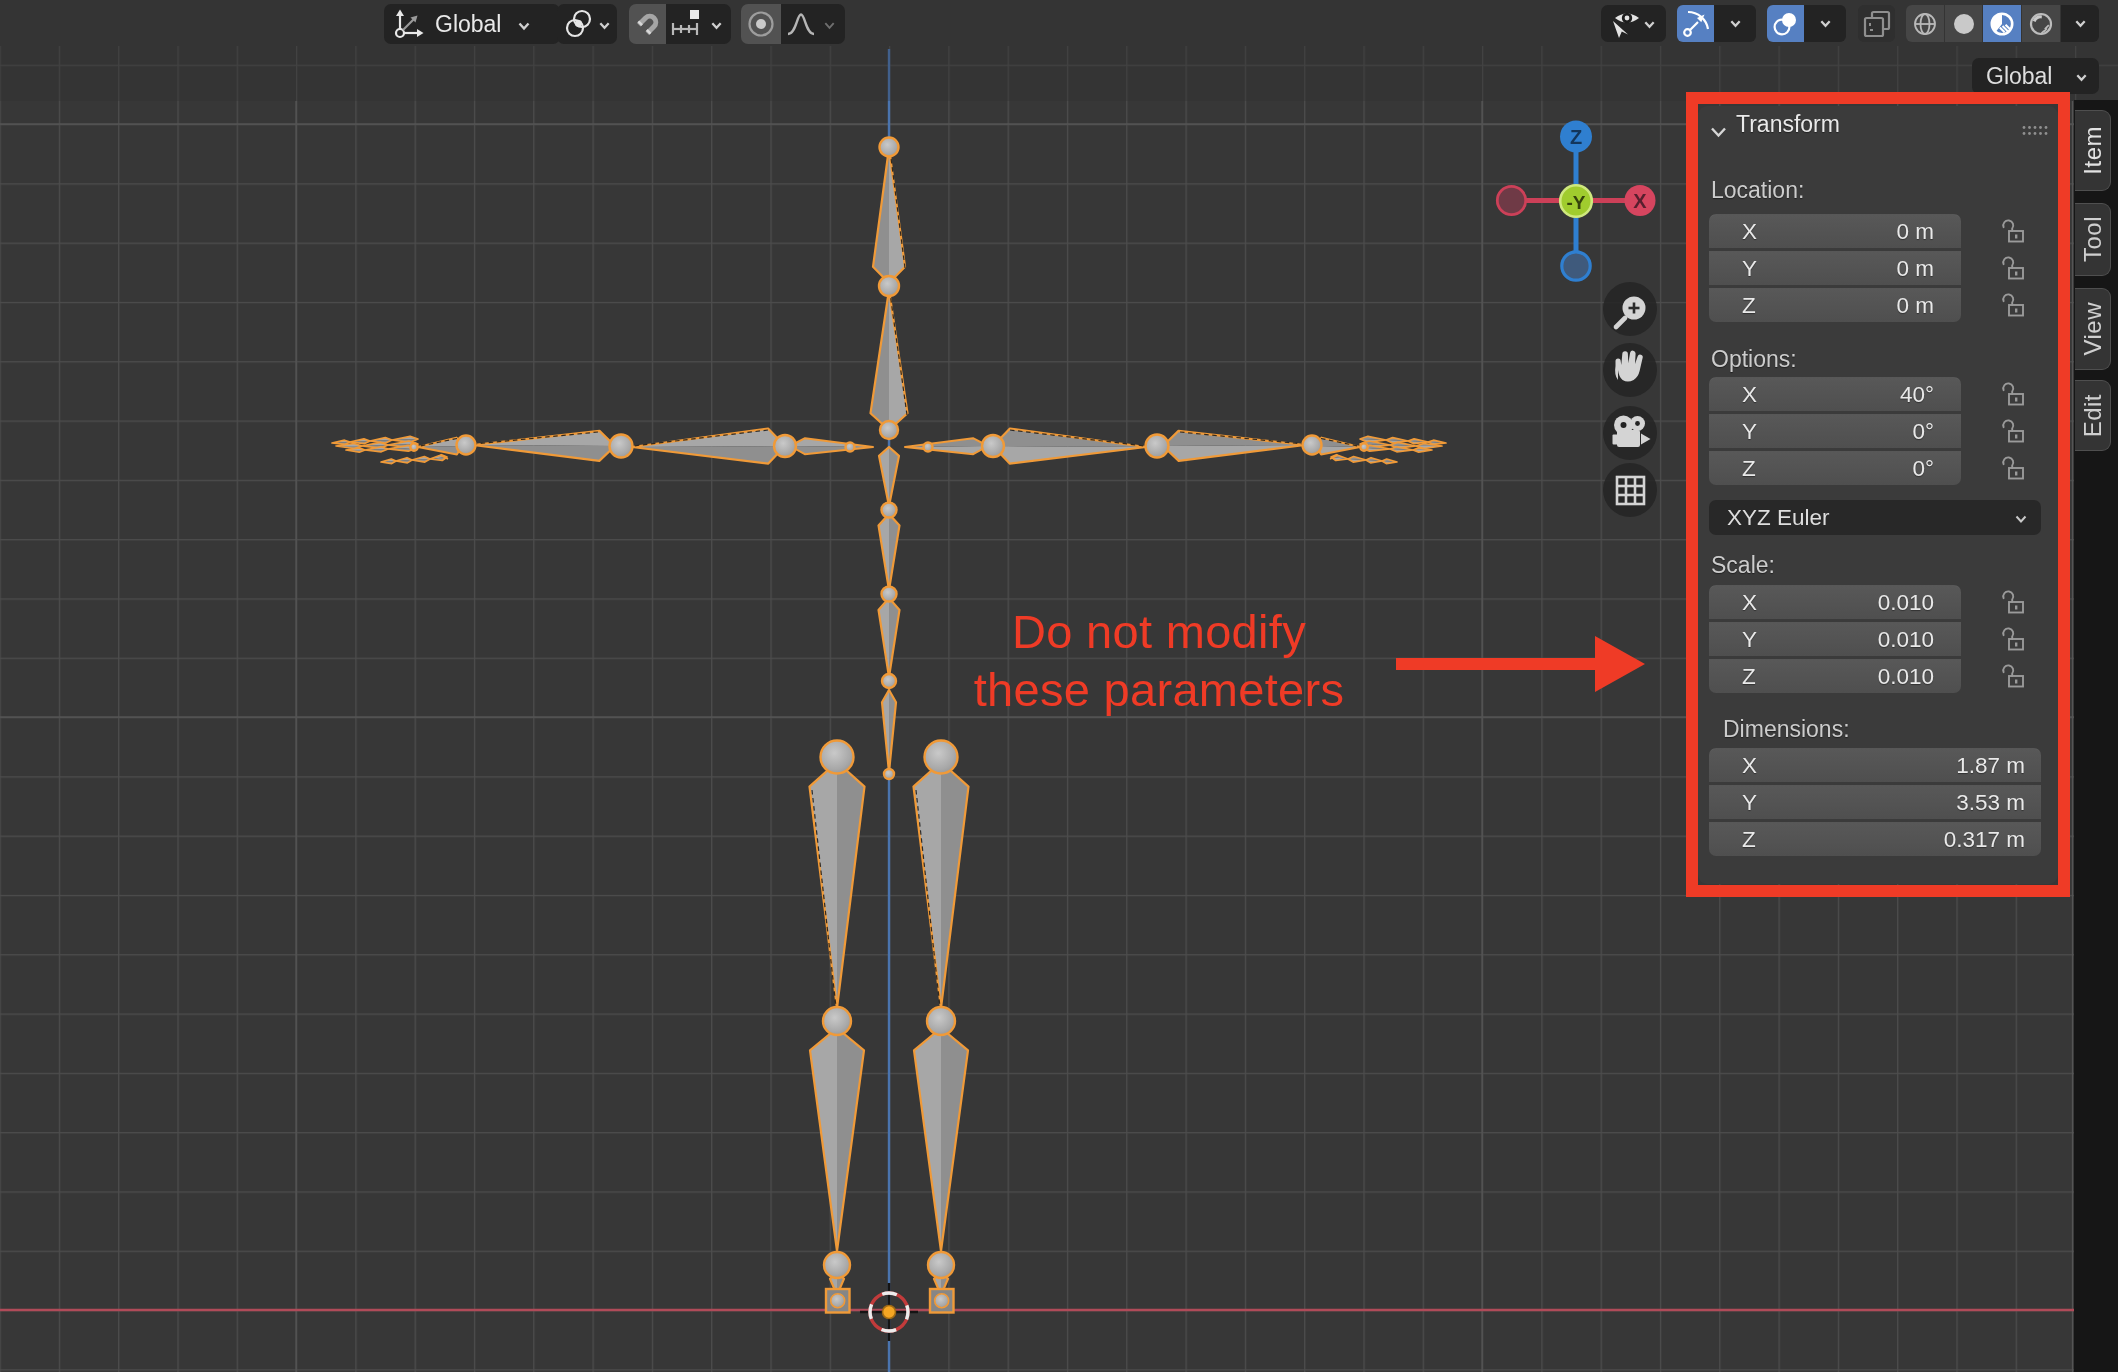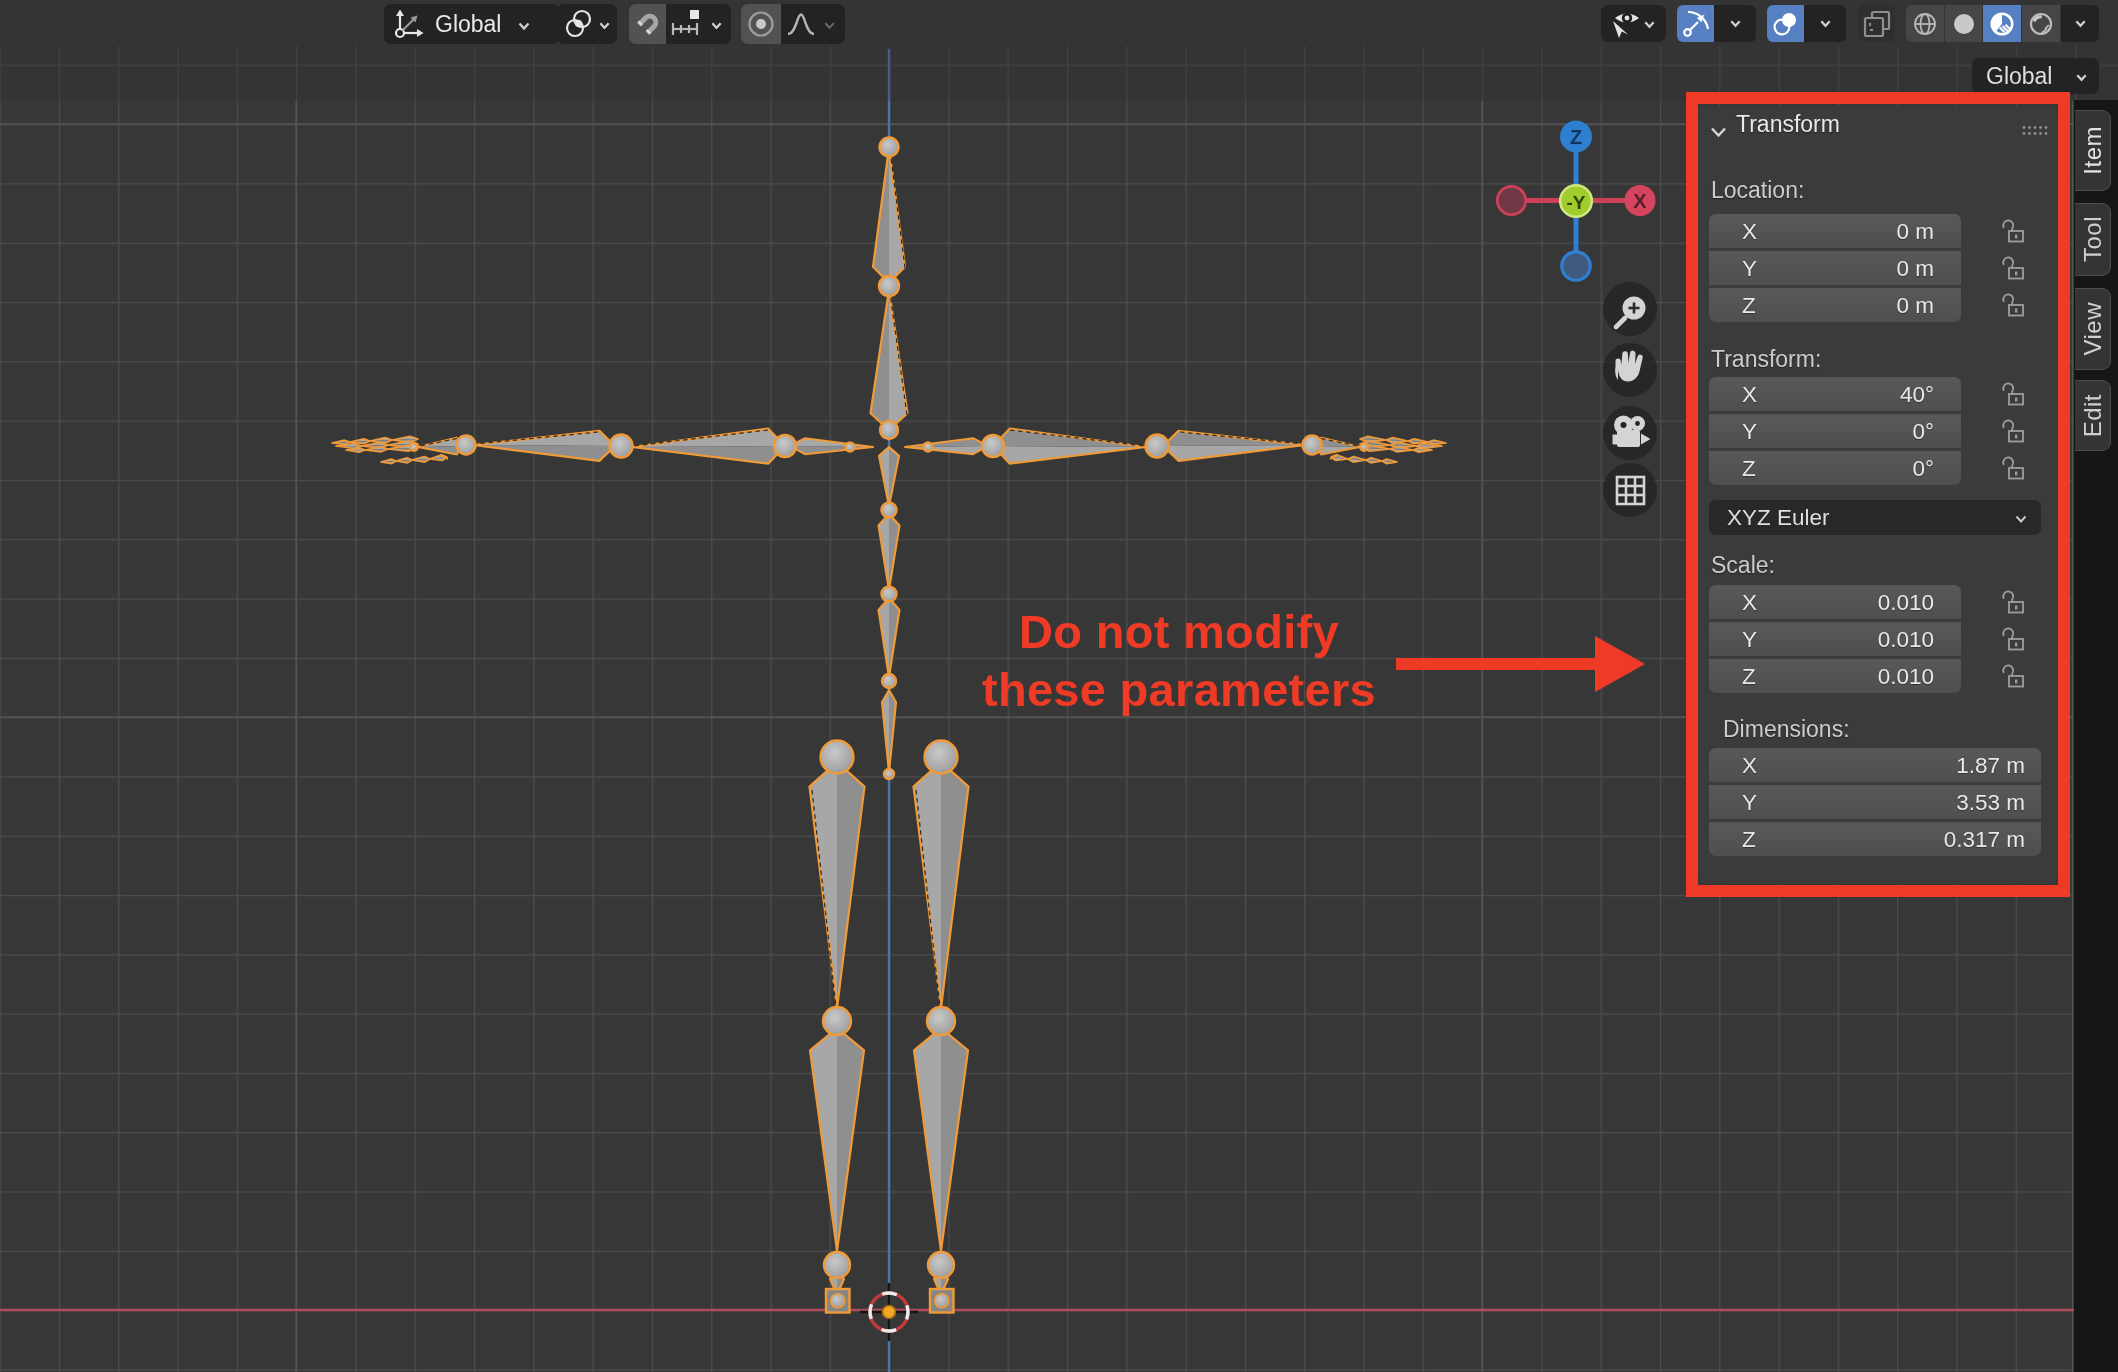--- a/index.html
+++ b/index.html
@@ -495,7 +495,7 @@
       <rect x="15" y="16.5" width="2.4" height="4" fill="#9a9a9a"></rect>
       <path d="M12.2 13 V10.5 A5 5 0 1 0 3.6 9.2" stroke="#9a9a9a" stroke-width="1.9" fill="none" stroke-linecap="round"></path>
     </svg>
-<span class="lbl" style="left:13px;top:240px">Transform:</span>
+<span class="lbl" style="left:13px;top:240px">Options:</span>
 <div class="row rt " style="top:271px">
       <span class="ax">X</span>
       <span class="val">40°</span>

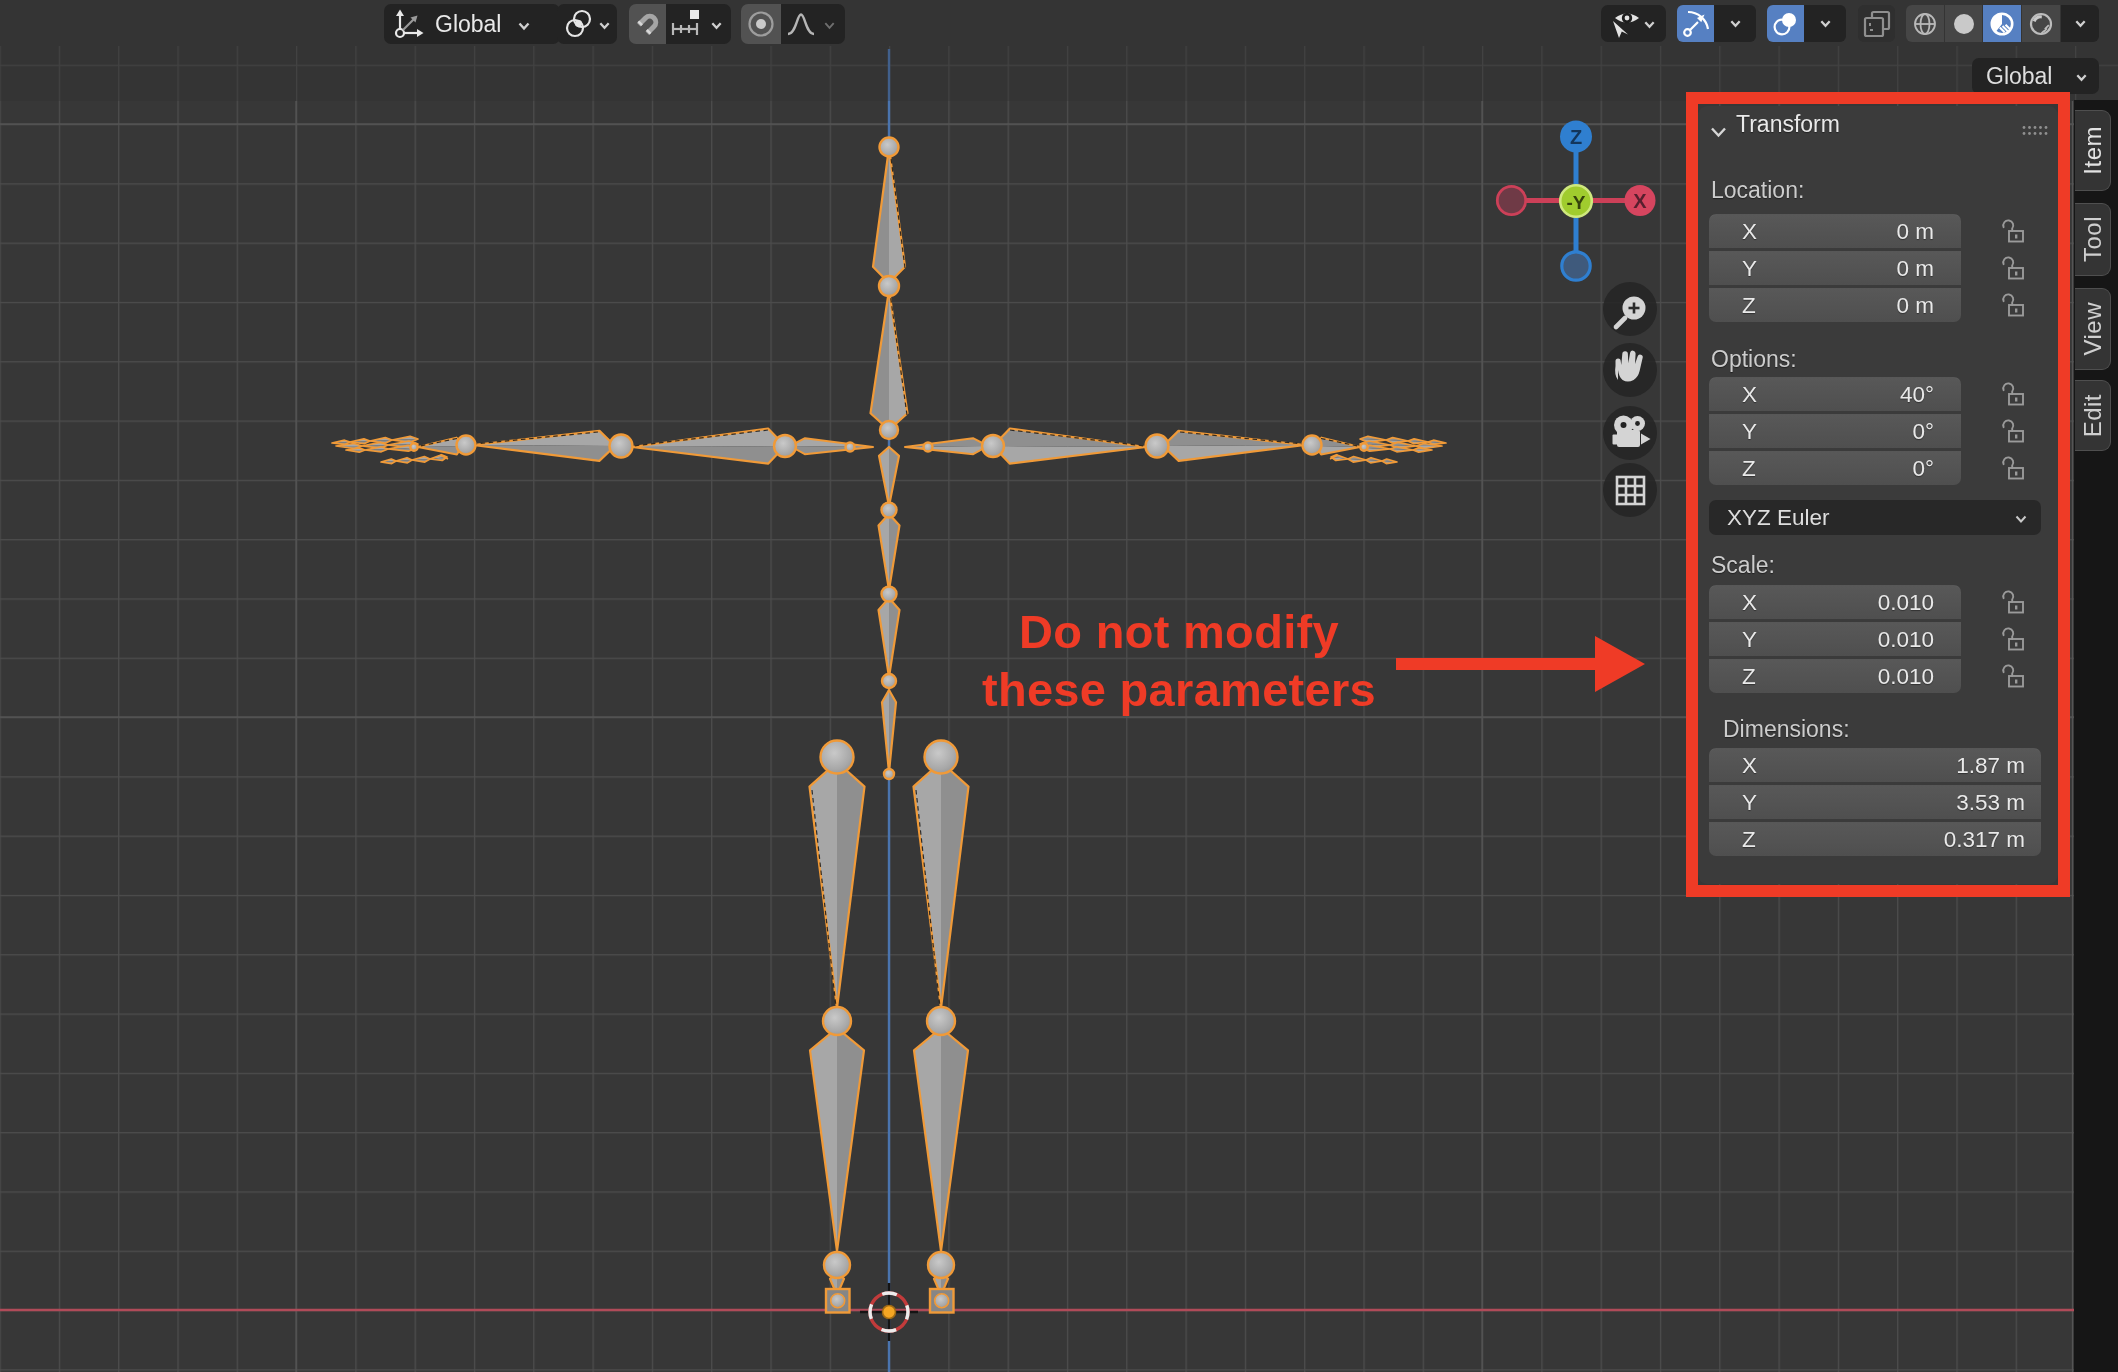--- a/index.html
+++ b/index.html
@@ -25,8 +25,8 @@
 .tab span{writing-mode:vertical-rl;transform:rotate(180deg);font-size:24px;letter-spacing:.5px}
 
 #redrect{position:absolute;left:1686px;top:92px;width:384px;height:805px;border:12.5px solid #ef3b26}
-#note{position:absolute;left:944px;top:603px;width:470px;text-align:center;color:#ef3b26;
-  font-size:47px;font-weight:bold;line-height:58px;letter-spacing:0.3px}
+#note{position:absolute;left:924px;top:603px;width:470px;text-align:center;color:#ef3b26;
+  font-size:47px;font-weight:normal;line-height:58px;letter-spacing:0.3px}
 </style></head><body>
 <svg id="stage" width="2118" height="1372" viewBox="0 0 2118 1372">
 <defs>

